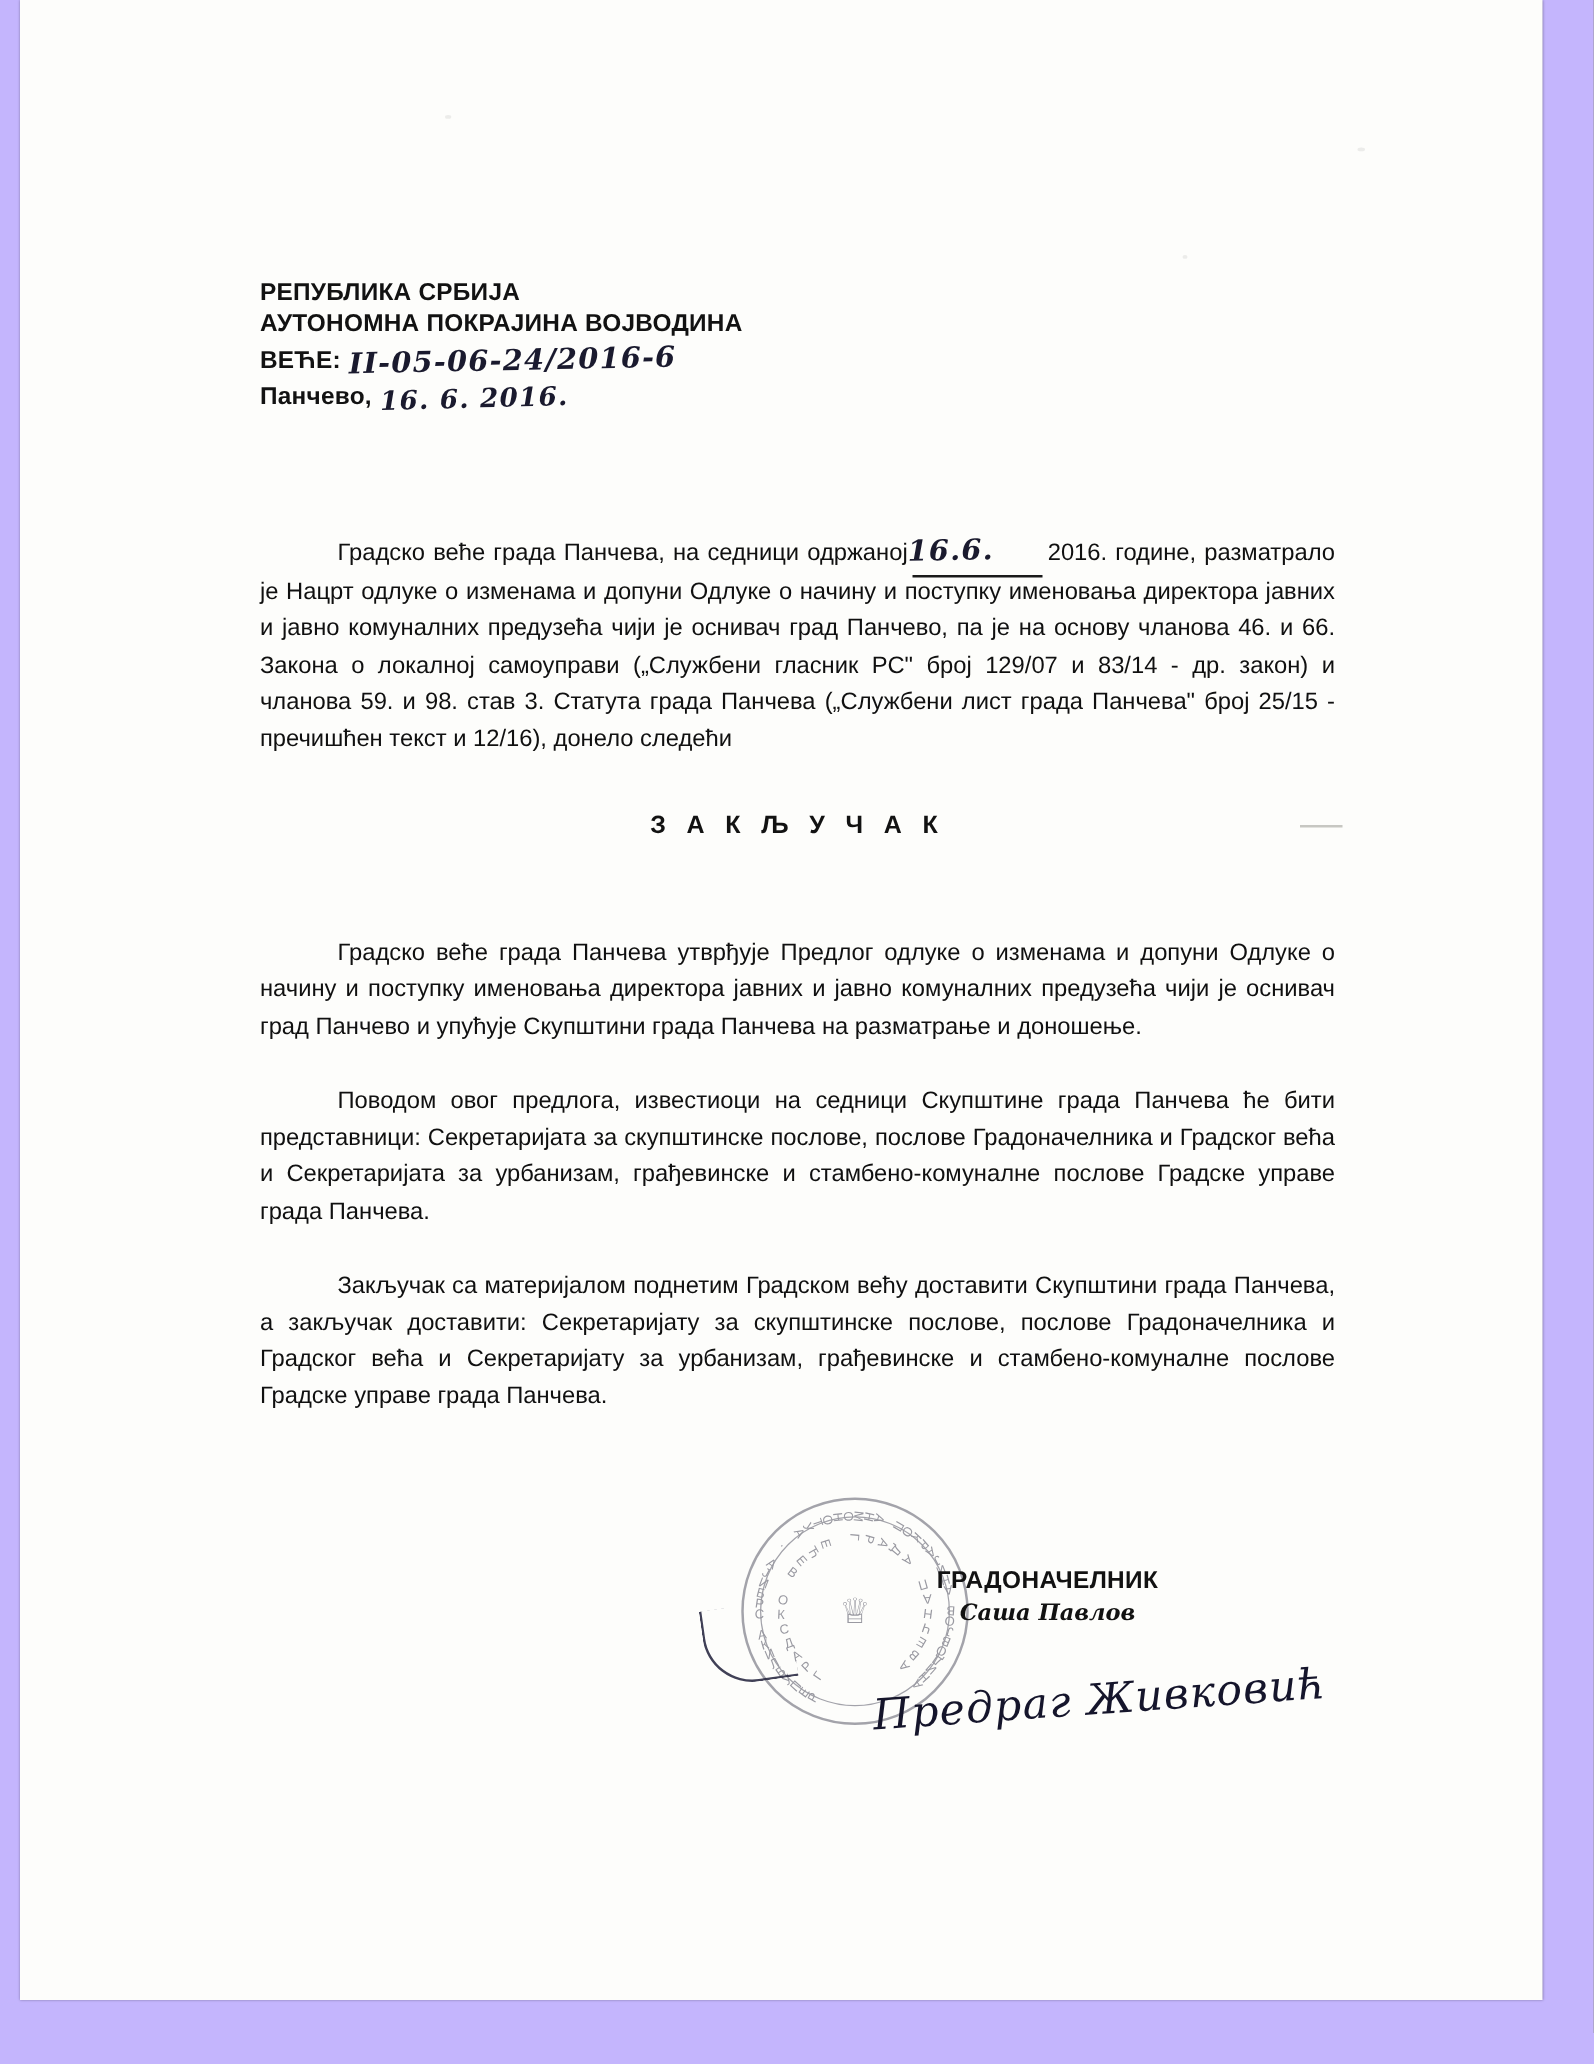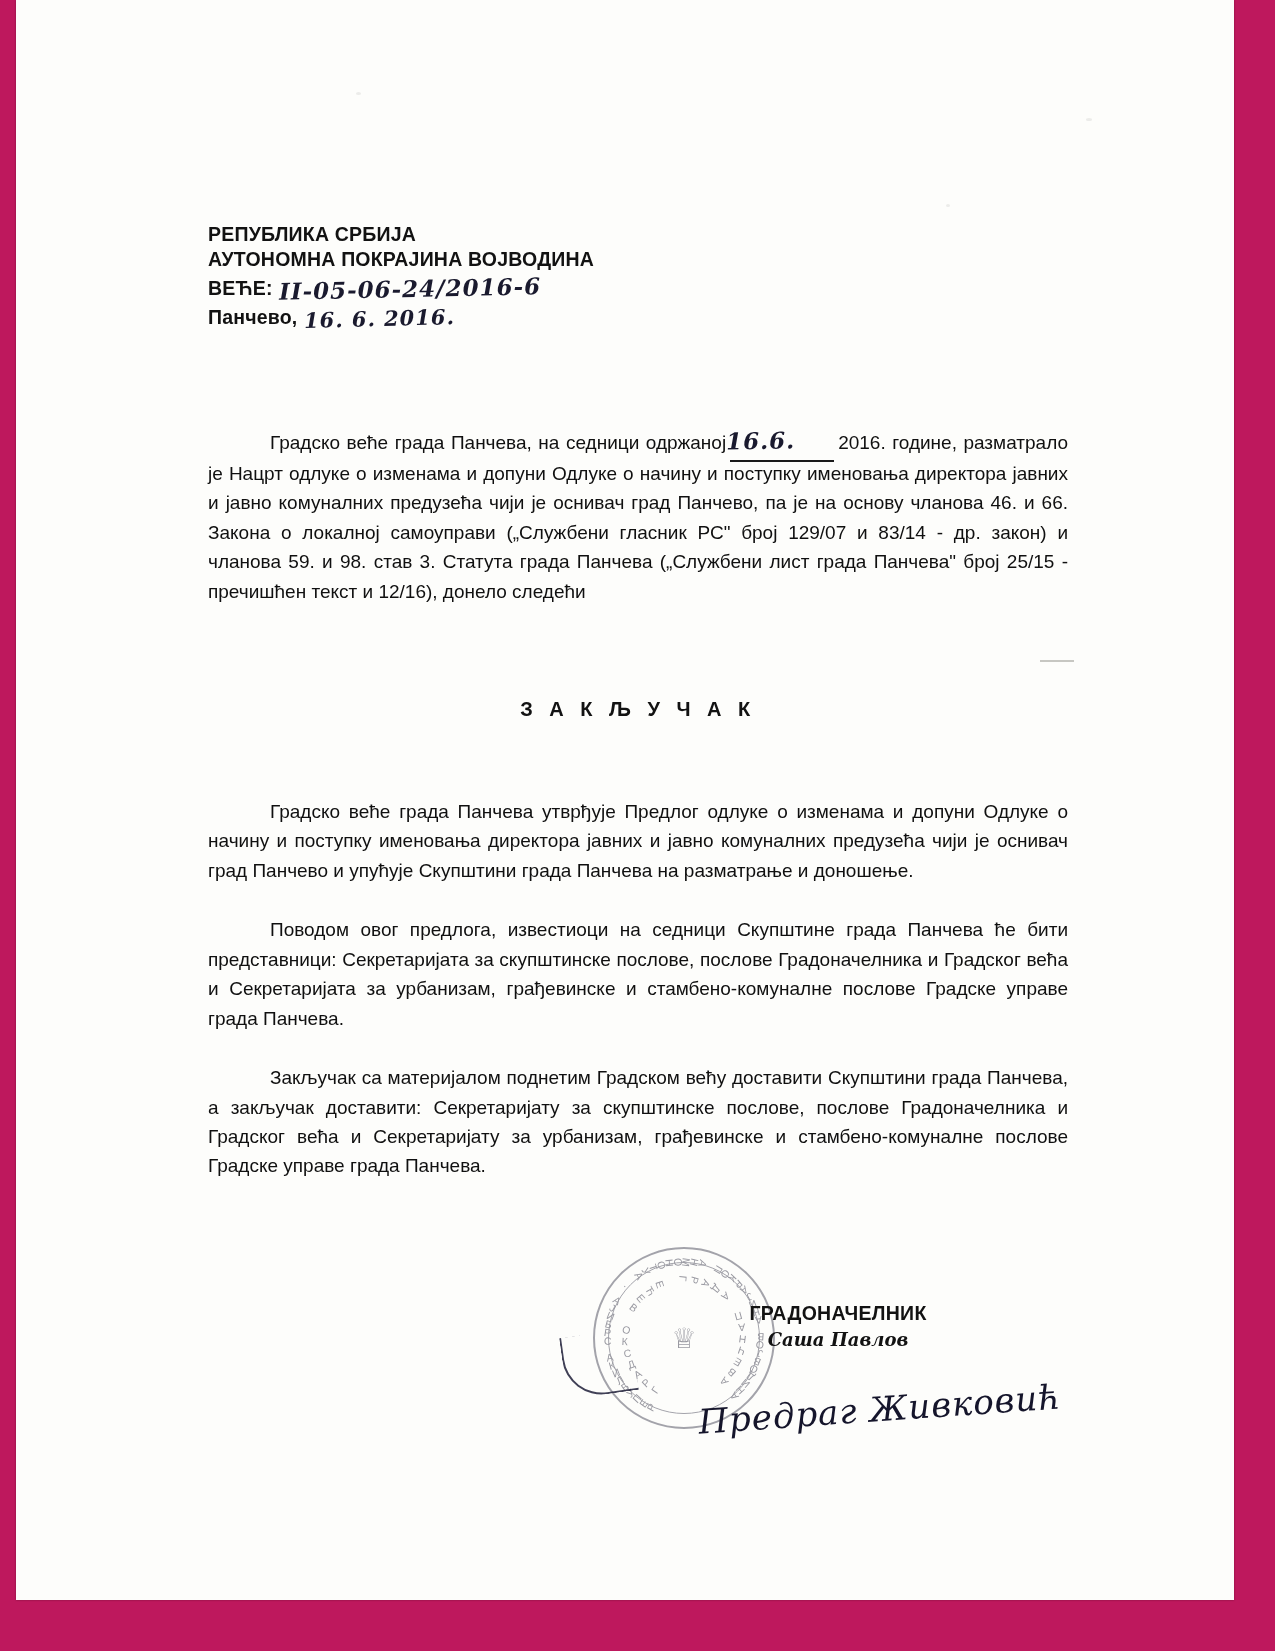--- a/index.html
+++ b/index.html
@@ -16,7 +16,7 @@
     position: relative;
     width: 1275px;
     height: 1651px;
-    background: #be185d;
+    background: #c4b5fd;
     overflow: hidden;
   }
   .scan-sheet {

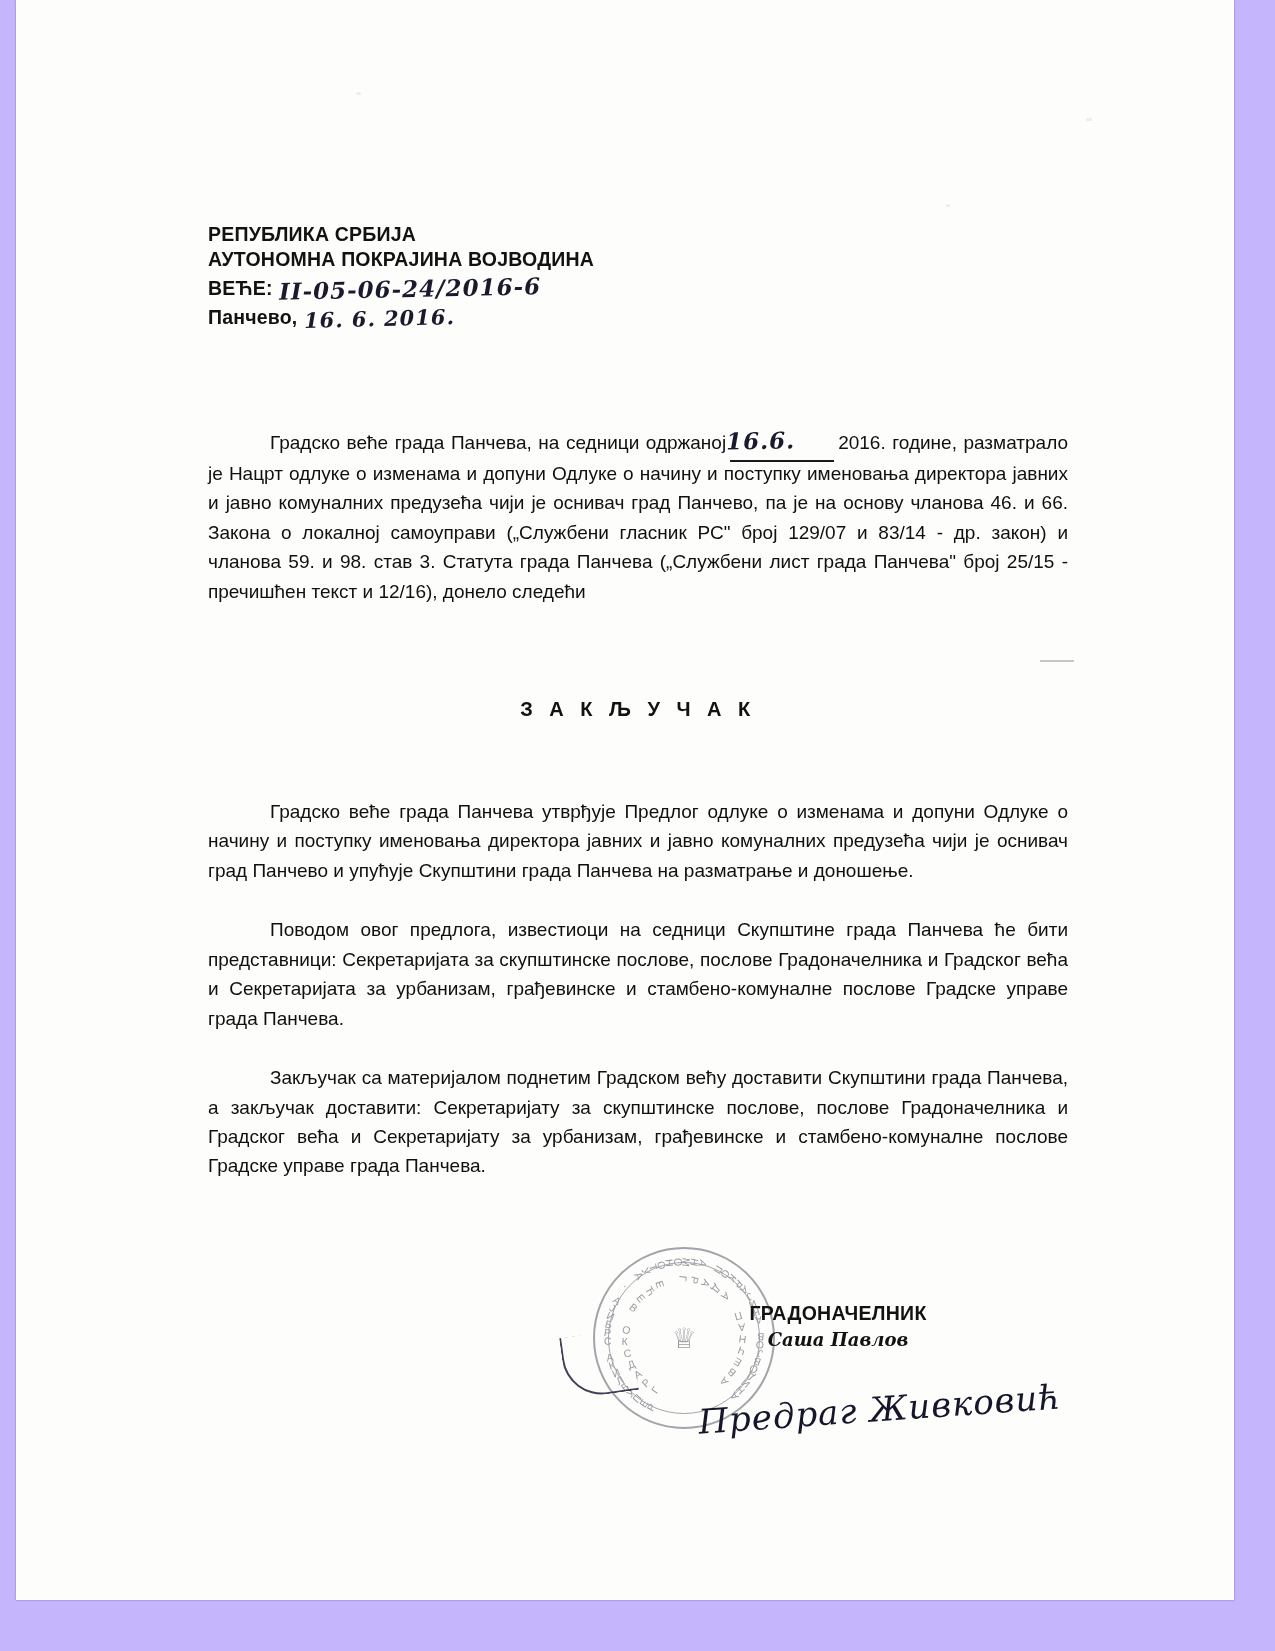--- a/index.html
+++ b/index.html
@@ -121,7 +121,7 @@
   }
 
   .title-center {
-    margin-top: 92px;
+    margin-top: 43px;
     text-align: center;
     font-size: 20px;
     font-weight: bold;

